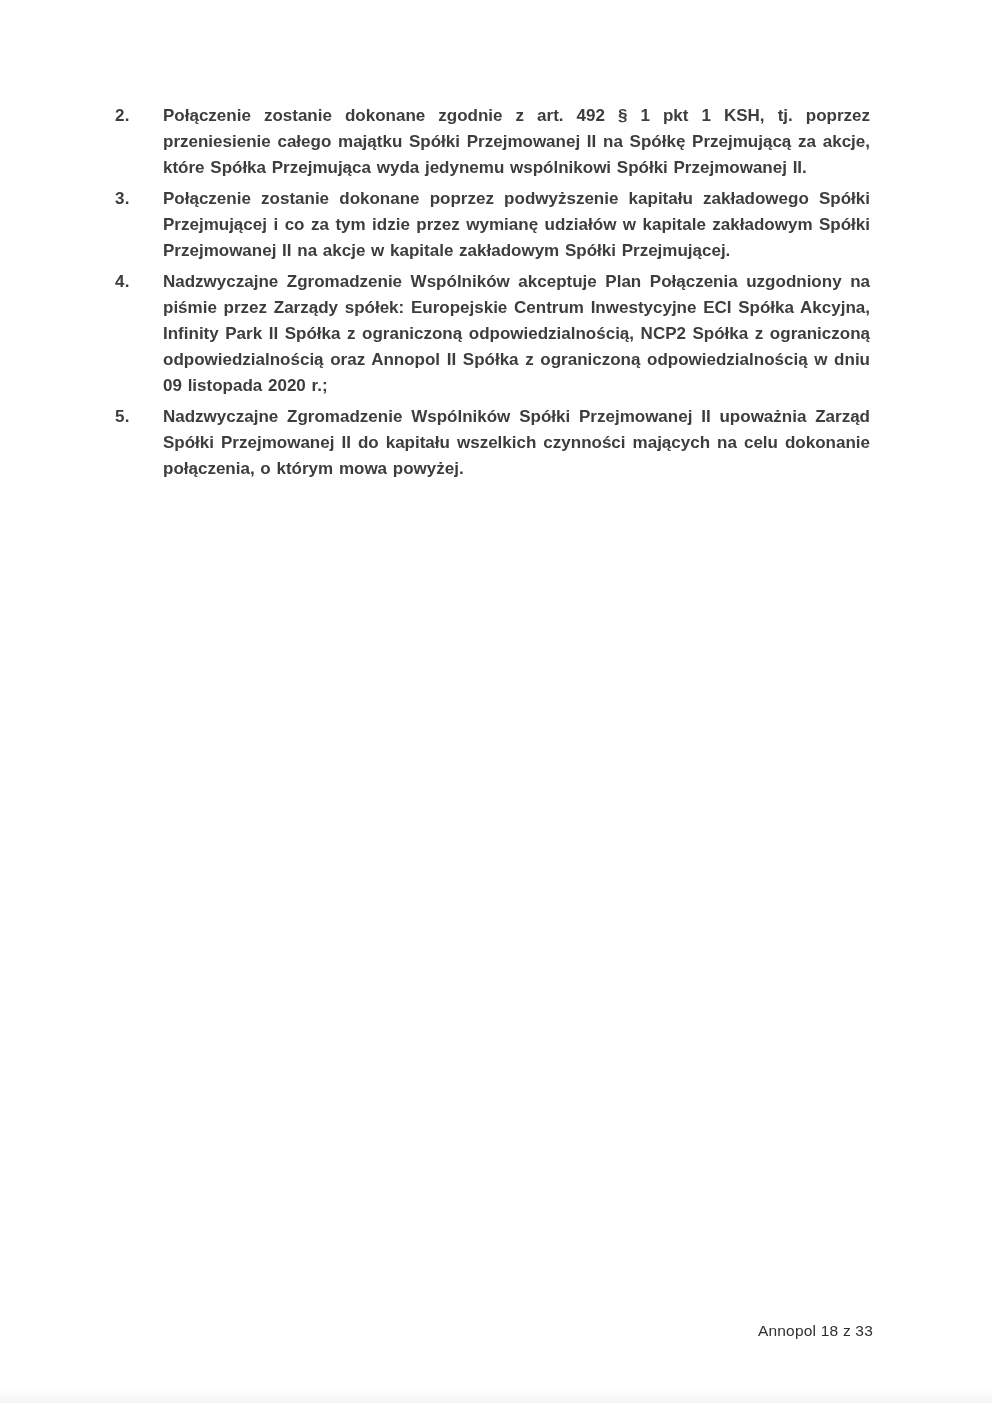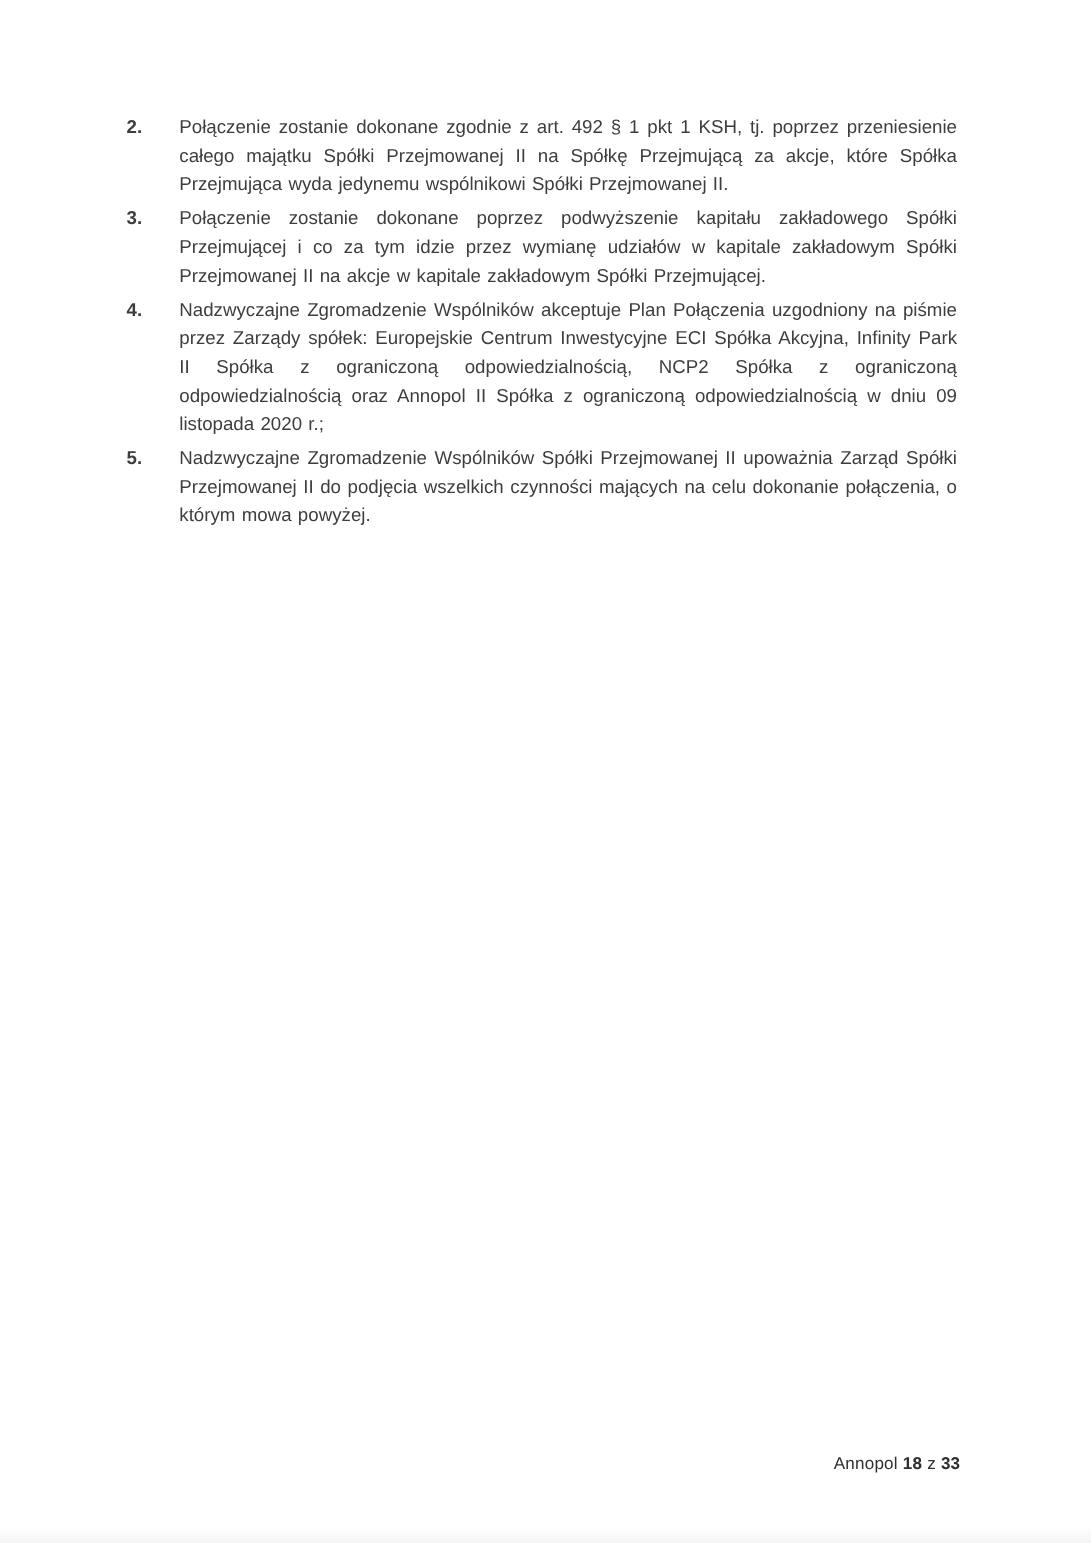--- a/index.html
+++ b/index.html
@@ -53,6 +53,7 @@
     margin: 0;
     text-align: justify;
     word-spacing: 1px;
+    font-weight: bold;
   }
   .footer {
     position: absolute;

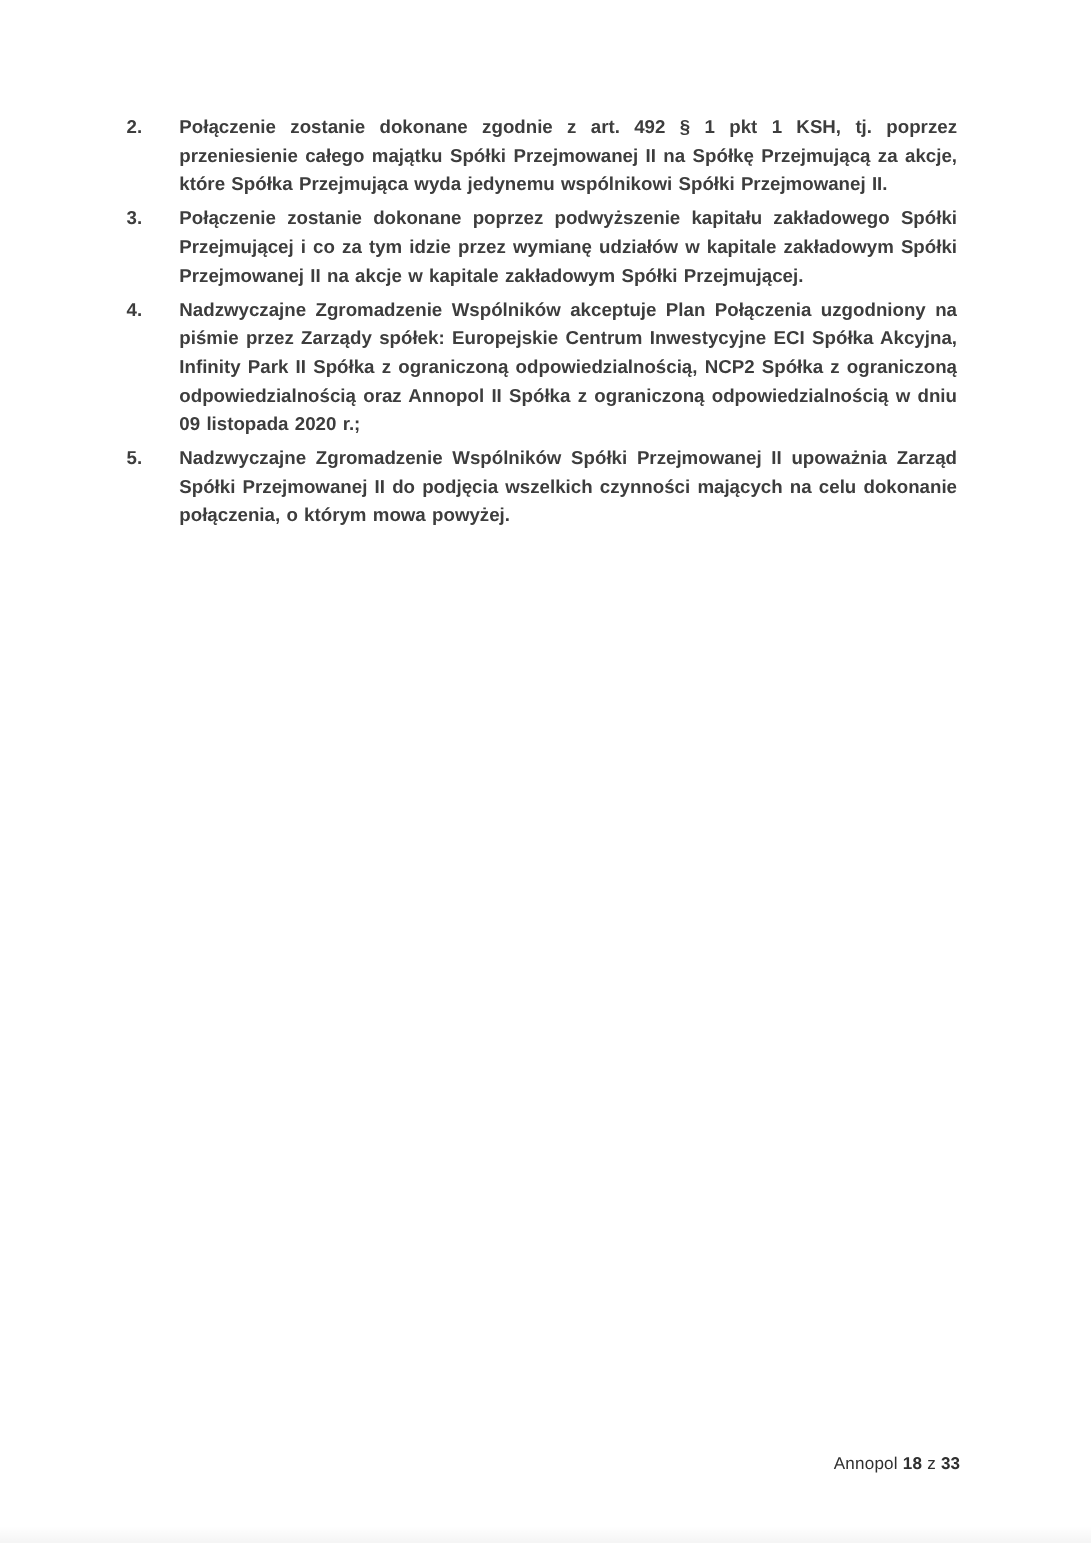--- a/index.html
+++ b/index.html
@@ -93,7 +93,7 @@
 
     <div class="item">
       <span class="item-number">5.</span>
-      <p class="item-text">Nadzwyczajne Zgromadzenie Wspólników Spółki Przejmowanej II upoważnia Zarząd Spółki Przejmowanej II do podjęcia wszelkich czynności mających na celu dokonanie połączenia, o którym mowa powyżej.</p>
+      <p class="item-text">Nadzwyczajne Zgromadzenie Wspólników Spółki Przejmowanej II upoważnia Zarząd Spółki Przejmowanej II do kapitału wszelkich czynności mających na celu dokonanie połączenia, o którym mowa powyżej.</p>
     </div>
 
   </div>

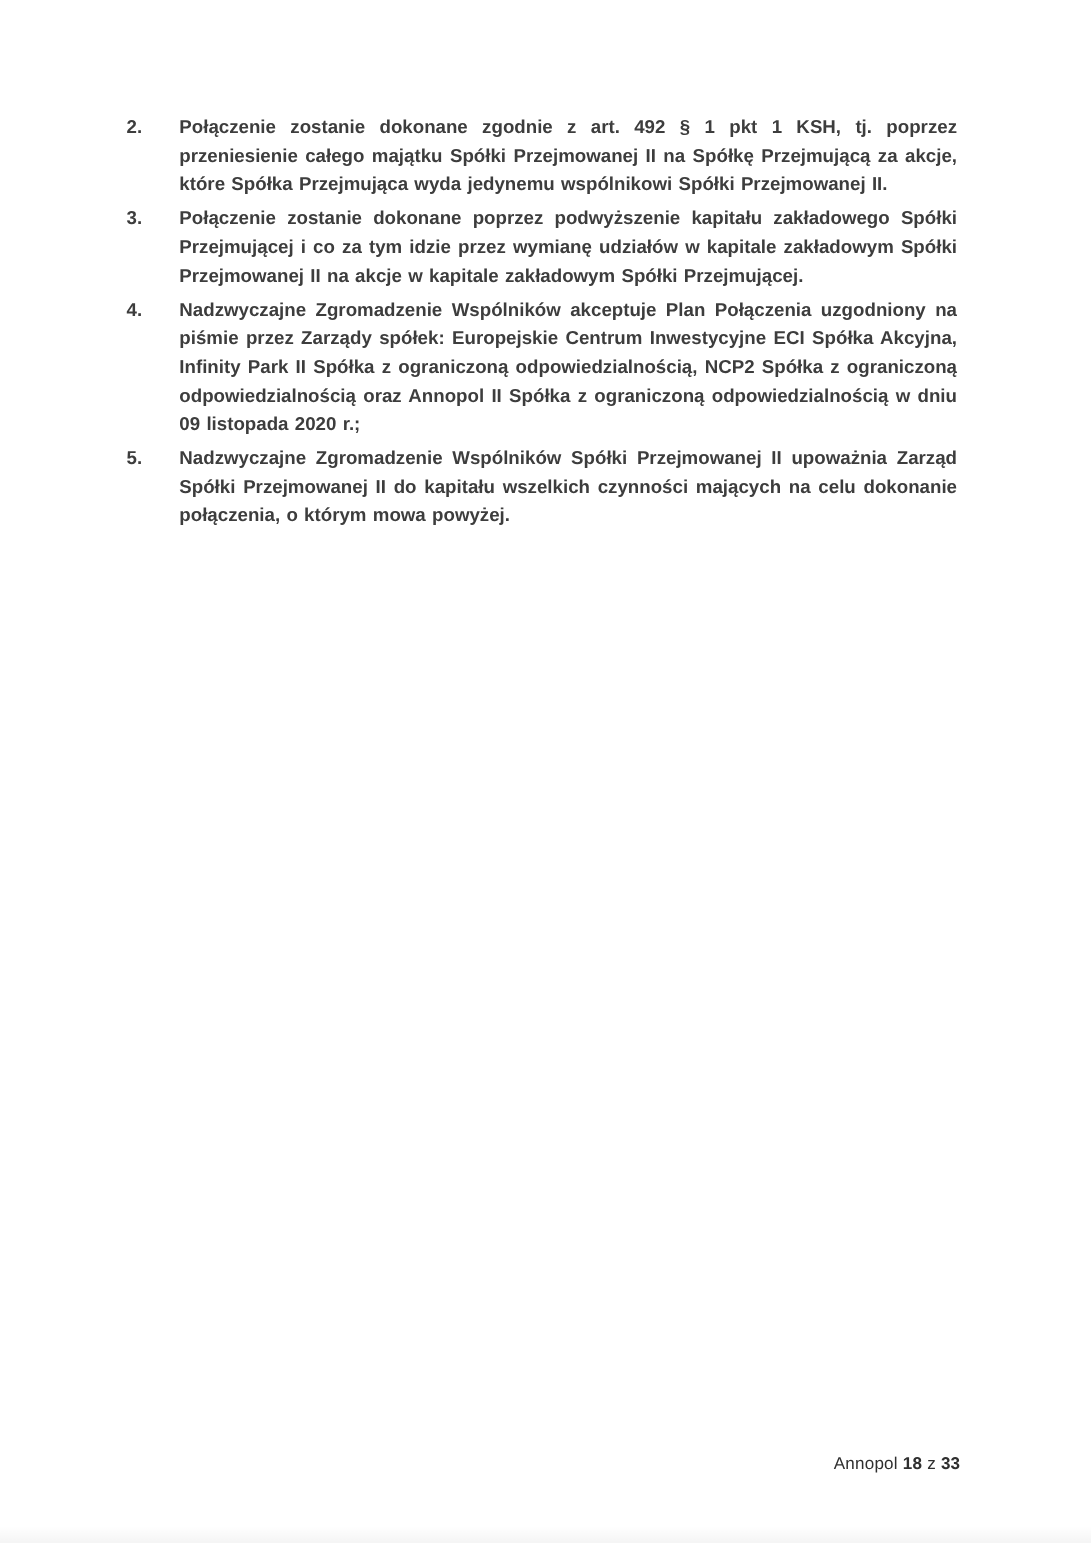--- a/index.html
+++ b/index.html
@@ -66,7 +66,7 @@
     white-space: nowrap;
   }
   .footer .bold {
-    font-weight: 700;
+    font-weight: 400;
   }
 </style>
 </head>

